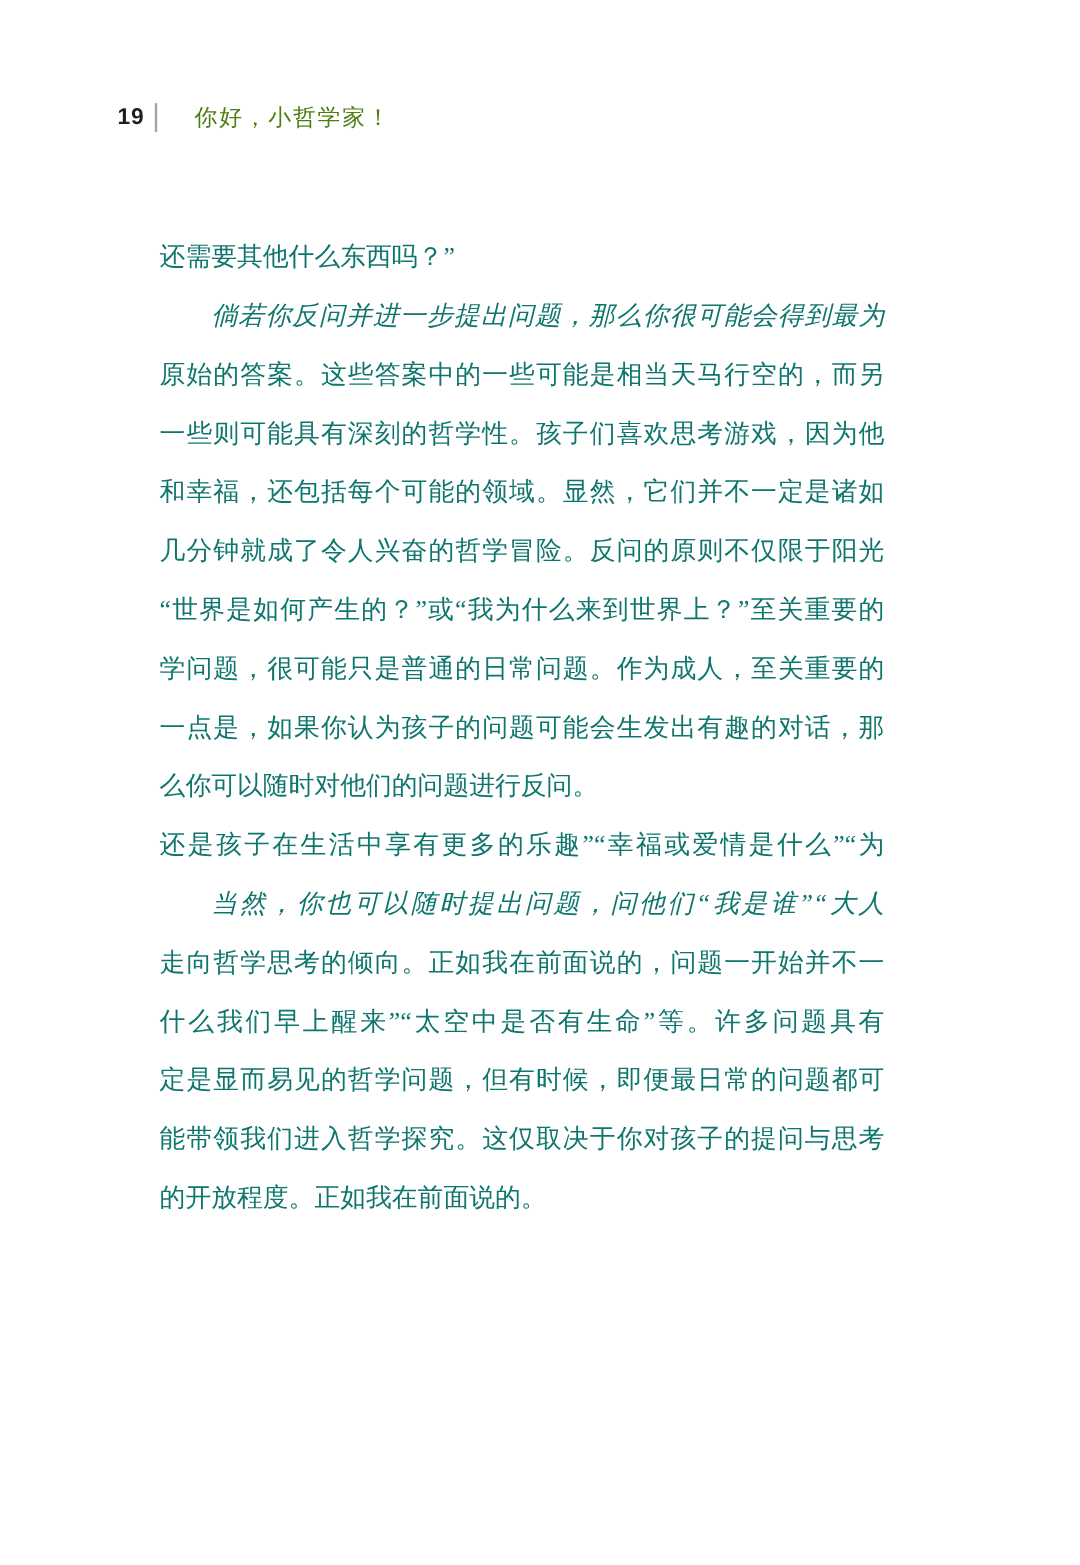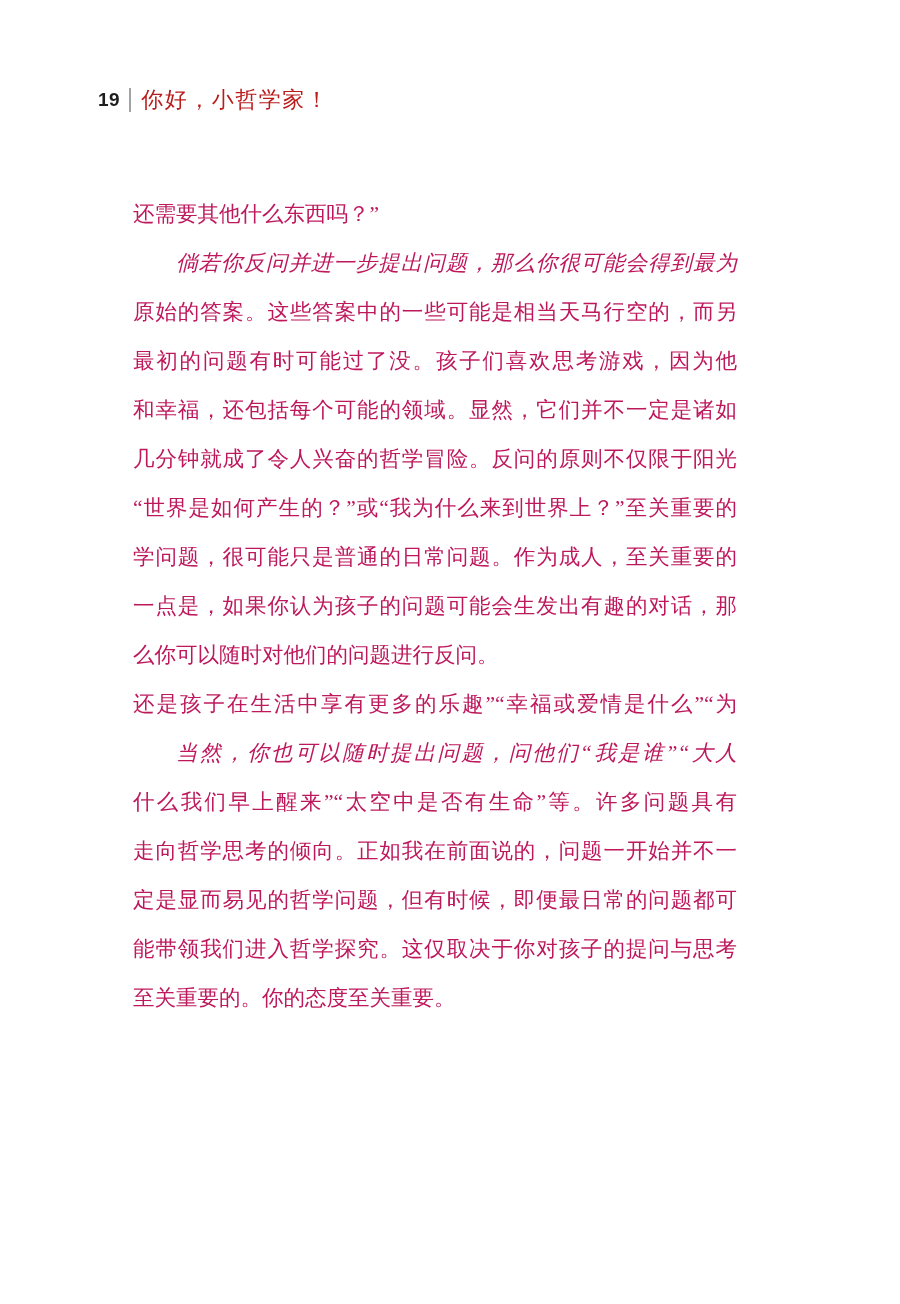--- a/index.html
+++ b/index.html
@@ -37,9 +37,10 @@
     margin: 0 10px 0 9px;
   }
   .running-title {
-    font-size: 22px;
+    font-size: 19px;
     letter-spacing: 1.5px;
-    color: #b91c1c;
+    color: #4d7c0f;
+    margin-left: 21px;
   }
   .text-block {
     position: absolute;

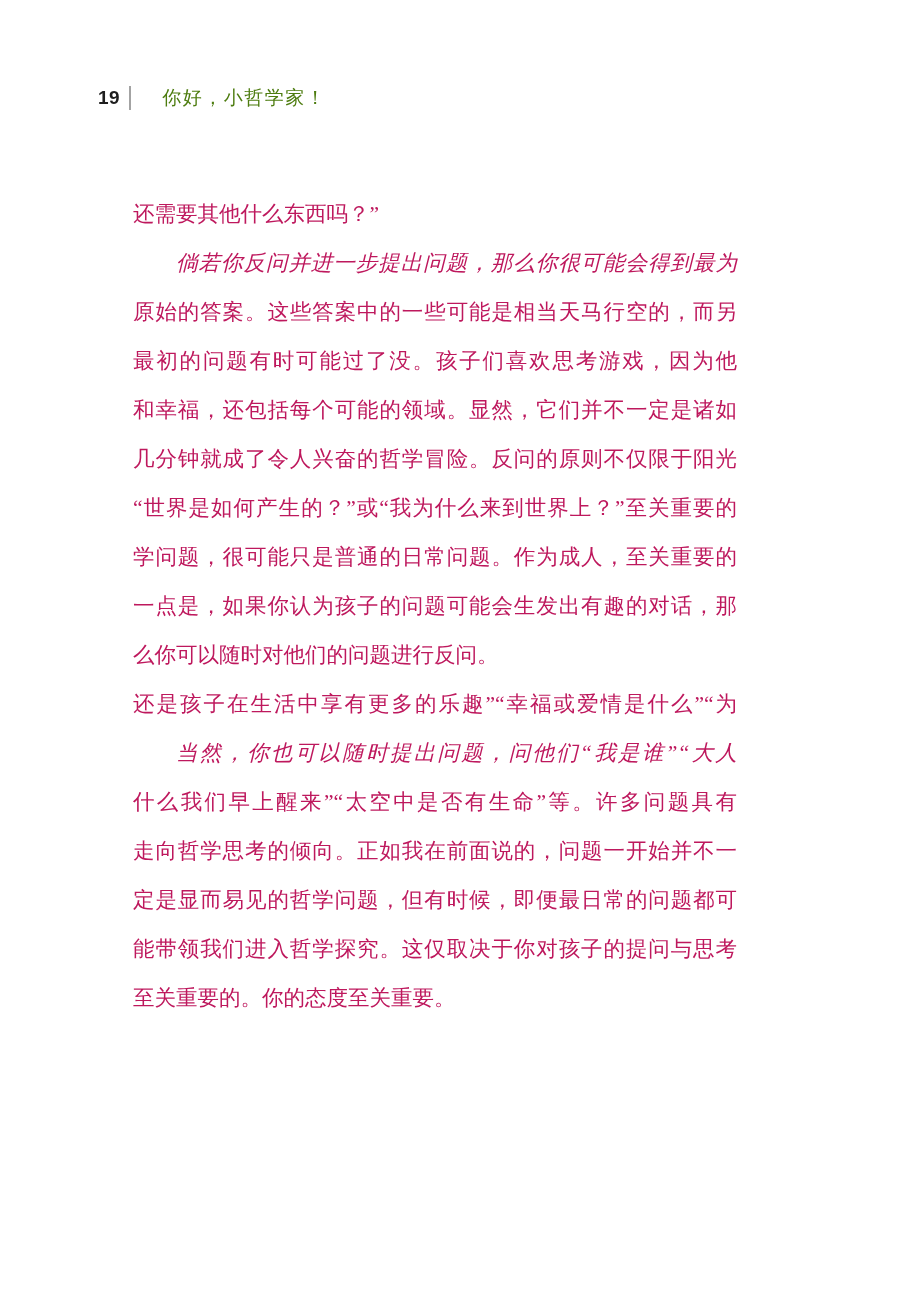--- a/index.html
+++ b/index.html
@@ -49,7 +49,7 @@
     width: 604px;
     font-size: 21.5px;
     line-height: 49px;
-    color: #be185d;
+    color: #0f766e;
   }
   .line {
     height: 49px;

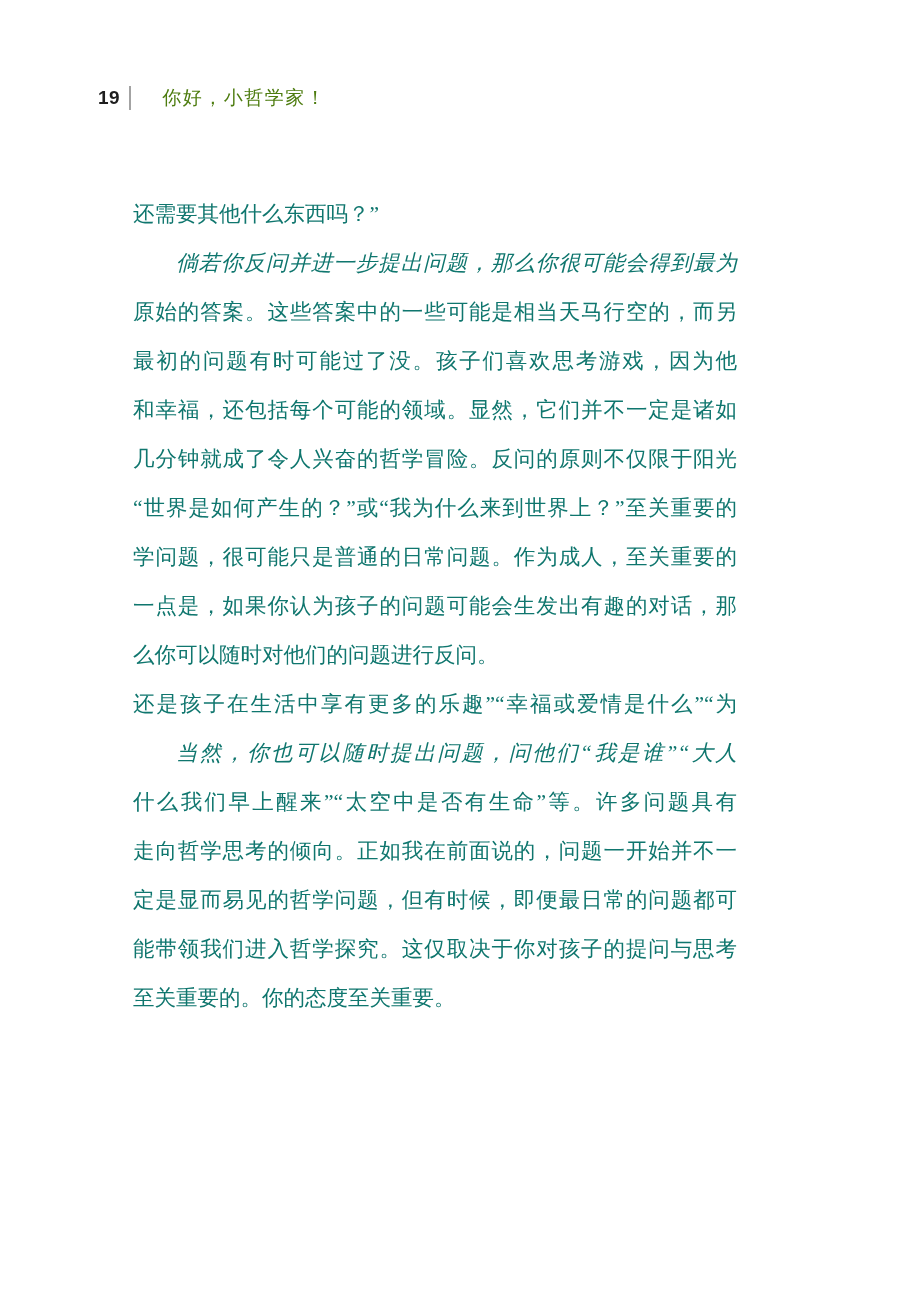--- a/index.html
+++ b/index.html
@@ -79,7 +79,7 @@
       <div class="line">还需要其他什么东西吗？”</div>
       <div class="line justify indent">倘若你反问并进一步提出问题，那么你很可能会得到最为</div>
       <div class="line justify">原始的答案。这些答案中的一些可能是相当天马行空的，而另</div>
-      <div class="line justify">最初的问题有时可能过了没。孩子们喜欢思考游戏，因为他</div>
+      <div class="line justify">一些则可能具有深刻的哲学性。孩子们喜欢思考游戏，因为他</div>
       <div class="line justify">和幸福，还包括每个可能的领域。显然，它们并不一定是诸如</div>
       <div class="line justify">几分钟就成了令人兴奋的哲学冒险。反问的原则不仅限于阳光</div>
       <div class="line justify">“世界是如何产生的？”或“我为什么来到世界上？”至关重要的</div>

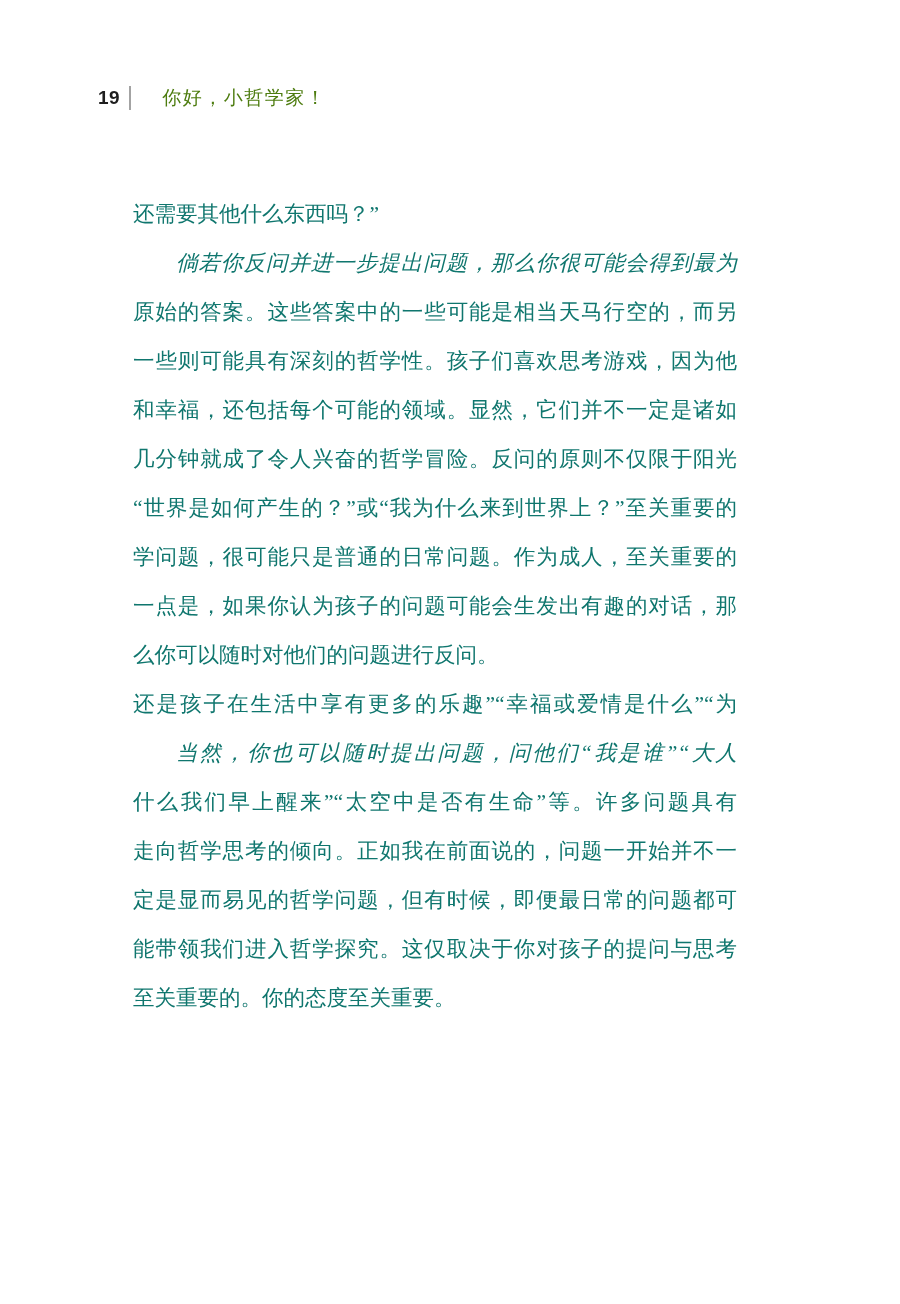--- a/index.html
+++ b/index.html
@@ -88,8 +88,8 @@
       <div class="line">么你可以随时对他们的问题进行反问。</div>
       <div class="line justify">还是孩子在生活中享有更多的乐趣”“幸福或爱情是什么”“为</div>
       <div class="line justify indent">当然，你也可以随时提出问题，问他们“我是谁”“大人</div>
+      <div class="line justify">走向哲学思考的倾向。正如我在前面说的，问题一开始并不一</div>
       <div class="line justify">什么我们早上醒来”“太空中是否有生命”等。许多问题具有</div>
-      <div class="line justify">走向哲学思考的倾向。正如我在前面说的，问题一开始并不一</div>
       <div class="line justify">定是显而易见的哲学问题，但有时候，即便最日常的问题都可</div>
       <div class="line justify">能带领我们进入哲学探究。这仅取决于你对孩子的提问与思考</div>
       <div class="line">至关重要的。你的态度至关重要。</div>

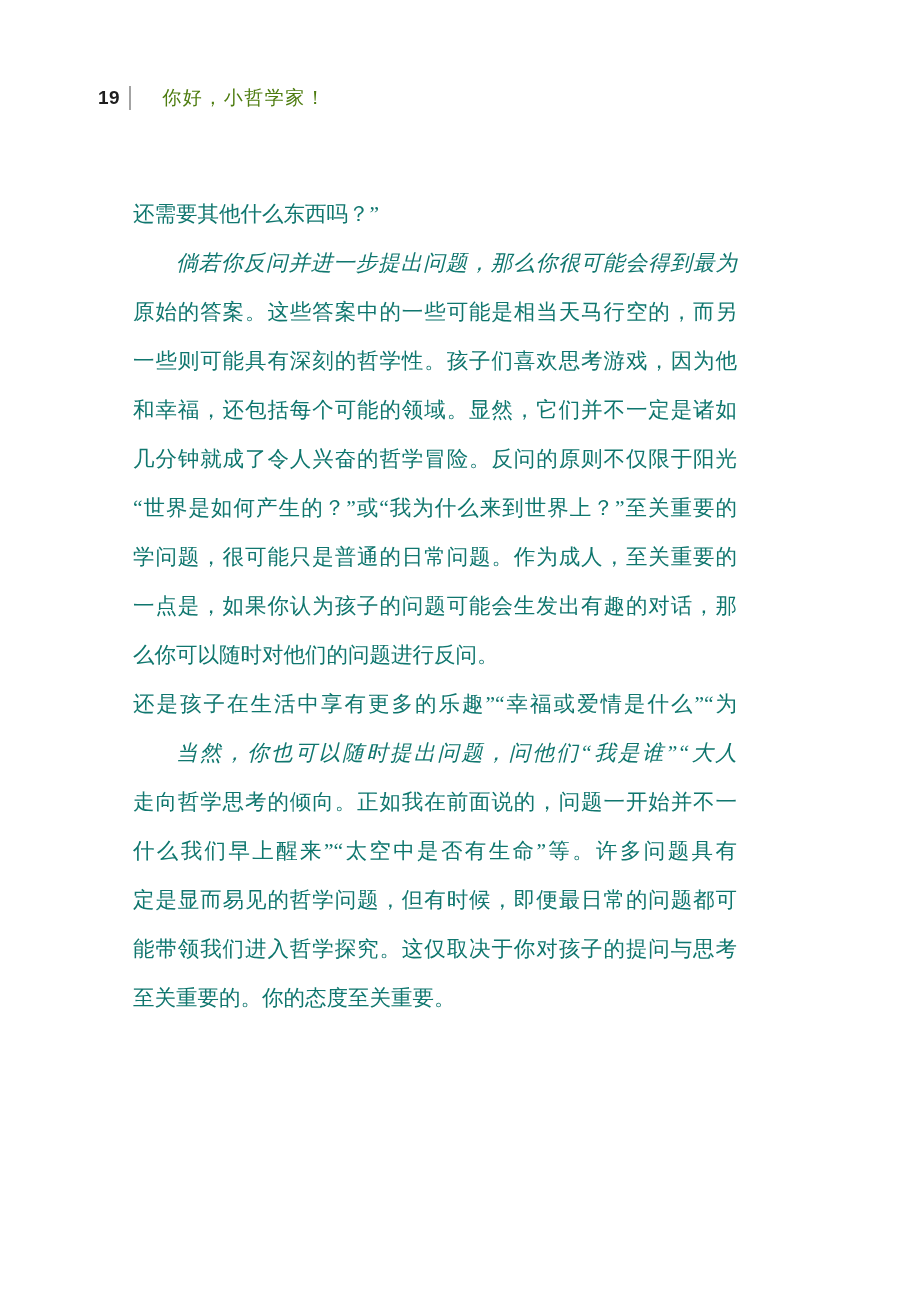--- a/index.html
+++ b/index.html
@@ -92,7 +92,7 @@
       <div class="line justify">什么我们早上醒来”“太空中是否有生命”等。许多问题具有</div>
       <div class="line justify">定是显而易见的哲学问题，但有时候，即便最日常的问题都可</div>
       <div class="line justify">能带领我们进入哲学探究。这仅取决于你对孩子的提问与思考</div>
-      <div class="line">至关重要的。你的态度至关重要。</div>
+      <div class="line">的开放程度。正如我在前面说的。</div>
     </div>
 
 </div>

